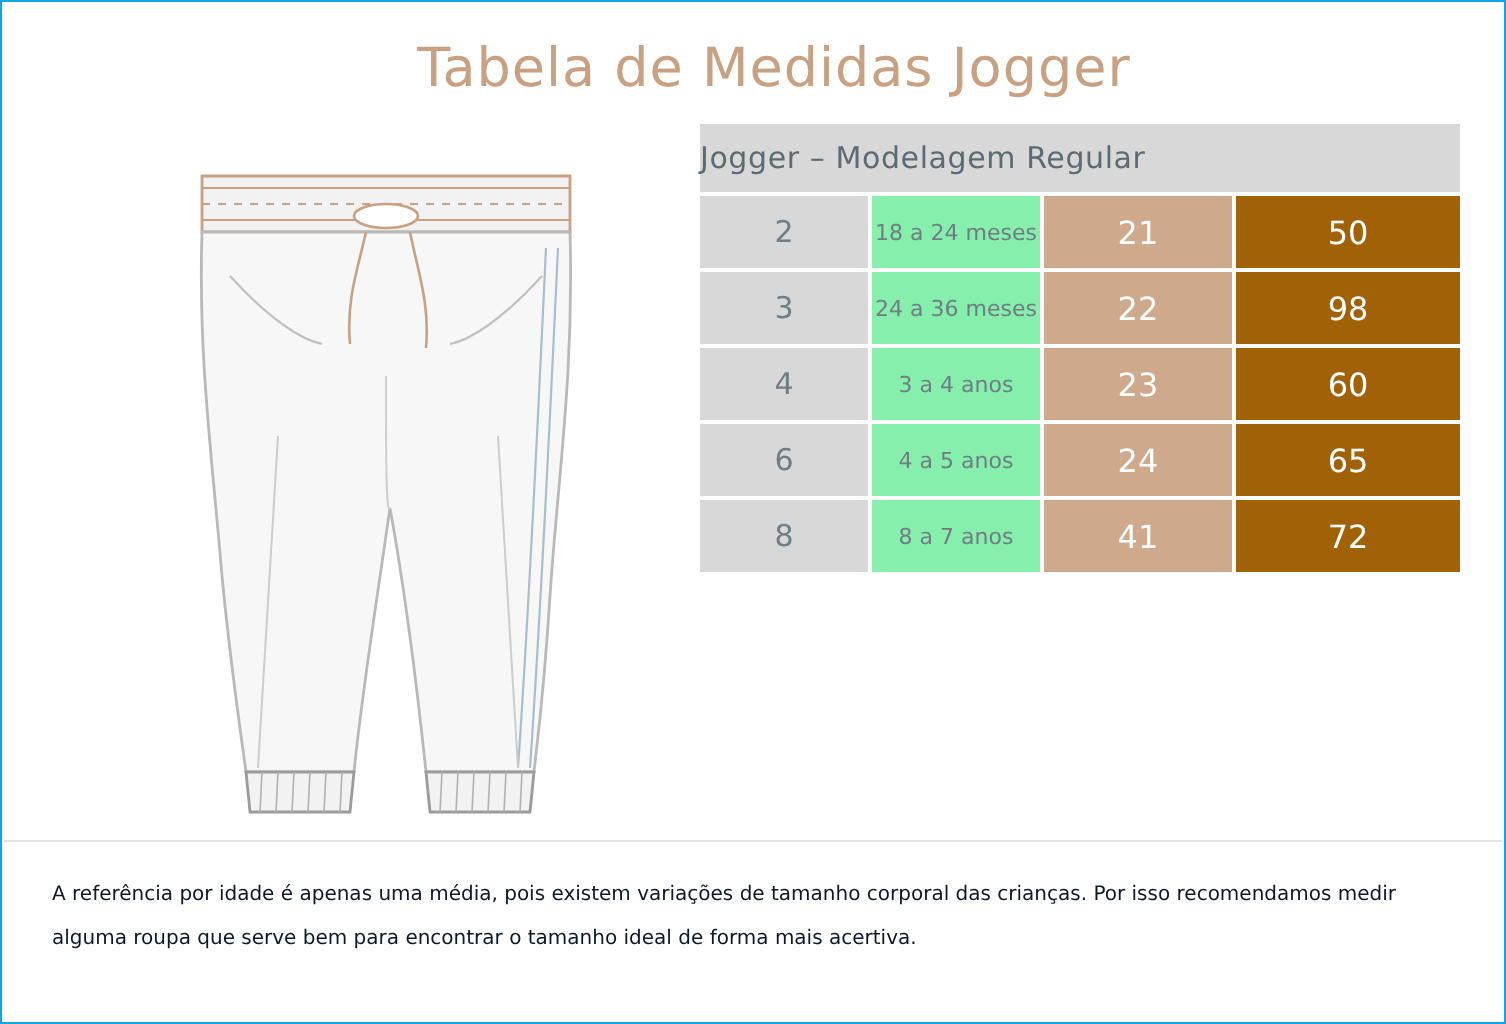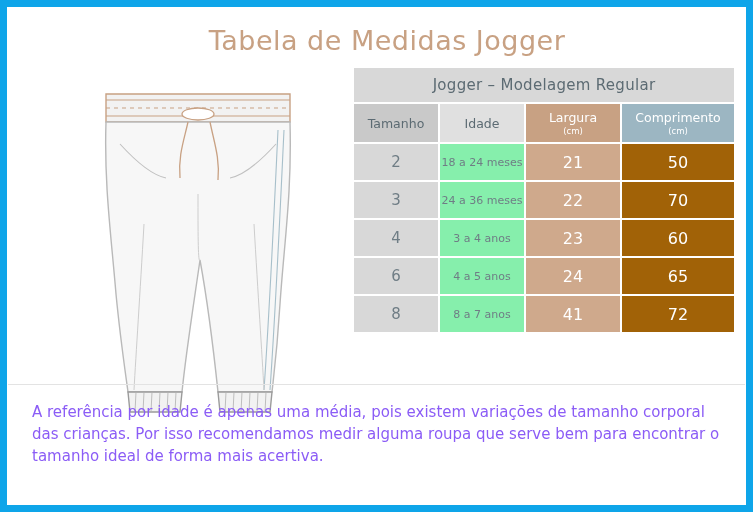--- a/index.html
+++ b/index.html
@@ -18,7 +18,7 @@
     width: 753px;
     height: 512px;
     box-sizing: border-box;
-    border: 7px solid #0ea5e9;
+    border: 1px solid #0ea5e9;
     background: #ffffff;
     padding-left: 21px;
   }

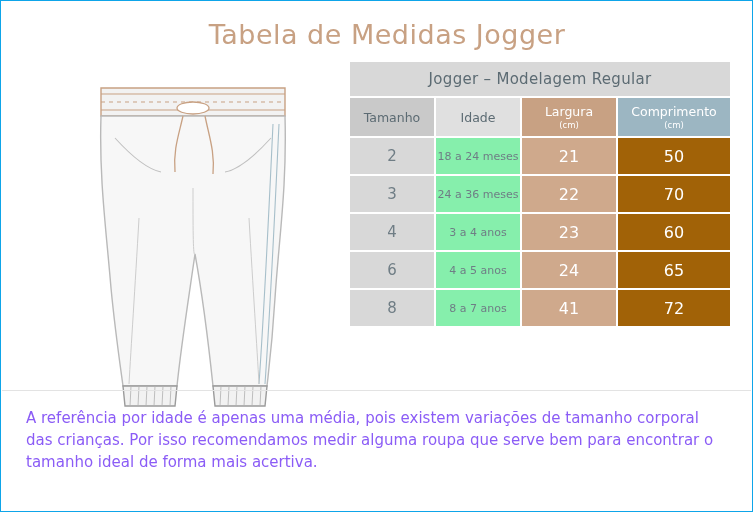--- a/index.html
+++ b/index.html
@@ -62,7 +62,7 @@
     background: #d8d8d8;
     color: #5c6b73;
     font-size: 15px;
-    text-align: center;
+    text-align: left;
     height: 34px;
     vertical-align: middle;
     font-weight: normal;

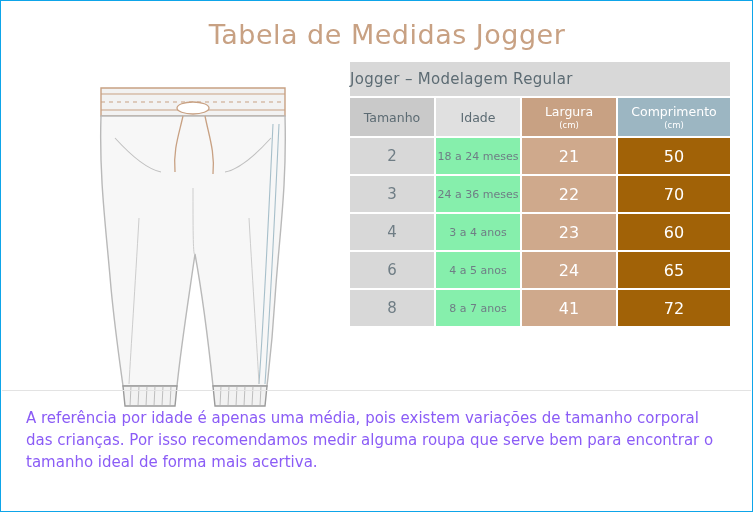--- a/index.html
+++ b/index.html
@@ -216,22 +216,6 @@
           <tr>
             <td class="tbl-title" colspan="4">Jogger – Modelagem Regular</td>
           </tr>
-          <tr>
-            <th class="hdr hdr-gray">
-              <span>Tamanho</span>
-            </th>
-            <th class="hdr hdr-gray2">
-              <span>Idade</span>
-            </th>
-            <th class="hdr hdr-tan">
-              <span>Largura</span>
-              <span class="unit">(cm)</span>
-            </th>
-            <th class="hdr hdr-blue">
-              <span>Comprimento</span>
-              <span class="unit">(cm)</span>
-            </th>
-          </tr>
 
           <tr>
             <td class="cell cell-size">2</td>

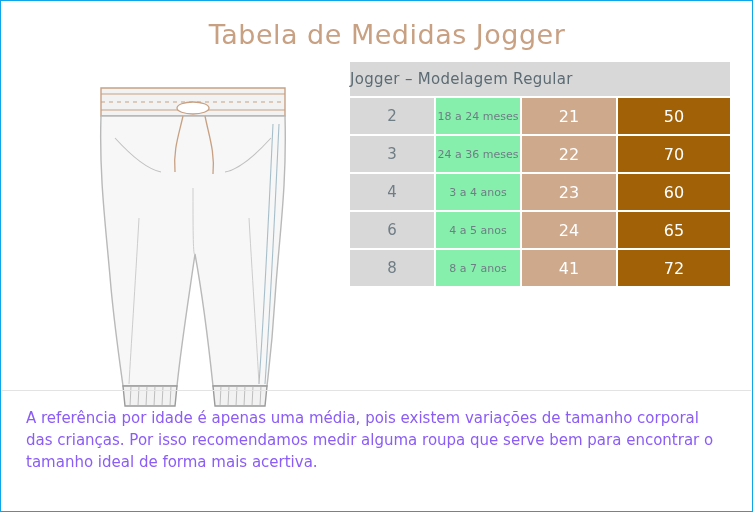--- a/index.html
+++ b/index.html
@@ -227,7 +227,7 @@
             <td class="cell cell-size">3</td>
             <td class="cell cell-age">24 a 36 meses</td>
             <td class="cell cell-width">22</td>
-            <td class="cell cell-length">70</td>
+            <td class="cell cell-length">98</td>
           </tr>
           <tr>
             <td class="cell cell-size">4</td>

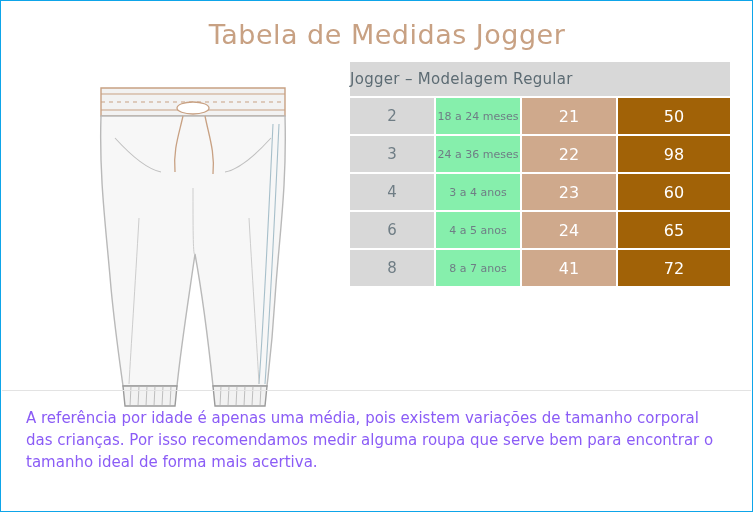--- a/index.html
+++ b/index.html
@@ -126,12 +126,12 @@
     left: 1px;
     right: 1px;
     bottom: 1px;
-    height: 120px;
+    height: 90px;
     border-top: 1px solid #e3e3e3;
     box-sizing: border-box;
     padding: 16px 24px 0 24px;
-    color: #8b5cf6;
-    font-size: 15px;
+    color: #0f172a;
+    font-size: 10px;
     line-height: 22px;
   }
   .col-1 { width: 84px; }

